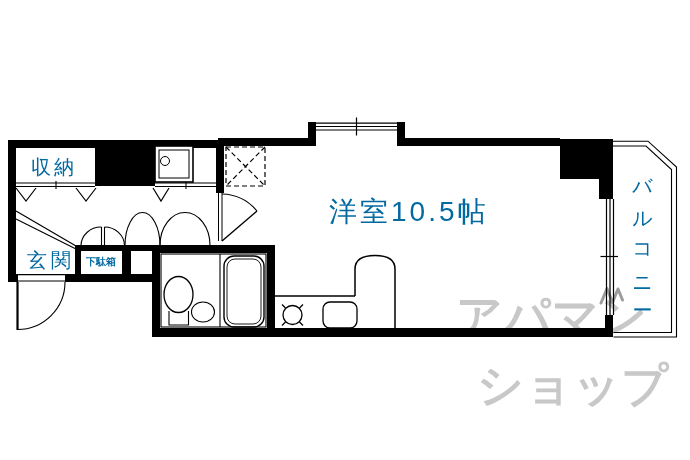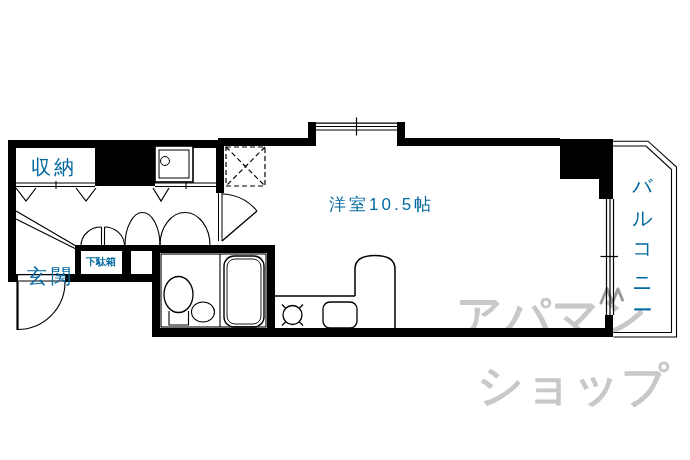--- a/index.html
+++ b/index.html
@@ -16,7 +16,7 @@
   .lbl-storage{left:31px;top:154px;font-size:20px;letter-spacing:3px;}
   .lbl-entrance{left:27px;top:247px;font-size:20px;letter-spacing:4px;margin-top:16px;}
   .lbl-shoe{left:86px;top:255px;font-size:10px;letter-spacing:0px;font-weight:bold;}
-  .lbl-room{left:329px;top:193px;font-size:17px;letter-spacing:3px;}
+  .lbl-room{left:329px;top:193px;font-size:28px;letter-spacing:3px;}
   .lbl-balcony{left:630px;top:164px;font-size:20px;letter-spacing:11px;
                writing-mode:vertical-rl;text-orientation:mixed;}
 </style>

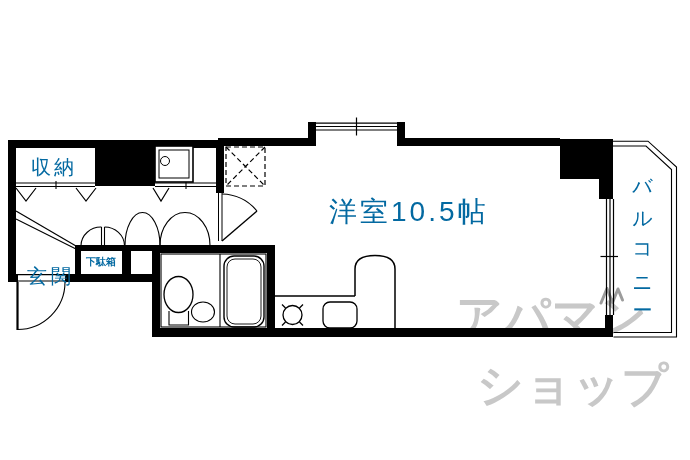--- a/index.html
+++ b/index.html
@@ -14,7 +14,7 @@
   .wm2{left:477px;top:343px;font-size:46px;letter-spacing:1px;margin-top:12px;}
   .lbl{position:absolute;z-index:3;color:#0369a1;white-space:nowrap;}
   .lbl-storage{left:31px;top:154px;font-size:20px;letter-spacing:3px;}
-  .lbl-entrance{left:27px;top:247px;font-size:20px;letter-spacing:4px;margin-top:16px;}
+  .lbl-entrance{left:27px;top:247px;font-size:20px;letter-spacing:4px;}
   .lbl-shoe{left:86px;top:255px;font-size:10px;letter-spacing:0px;font-weight:bold;}
   .lbl-room{left:329px;top:193px;font-size:28px;letter-spacing:3px;}
   .lbl-balcony{left:630px;top:164px;font-size:20px;letter-spacing:11px;

